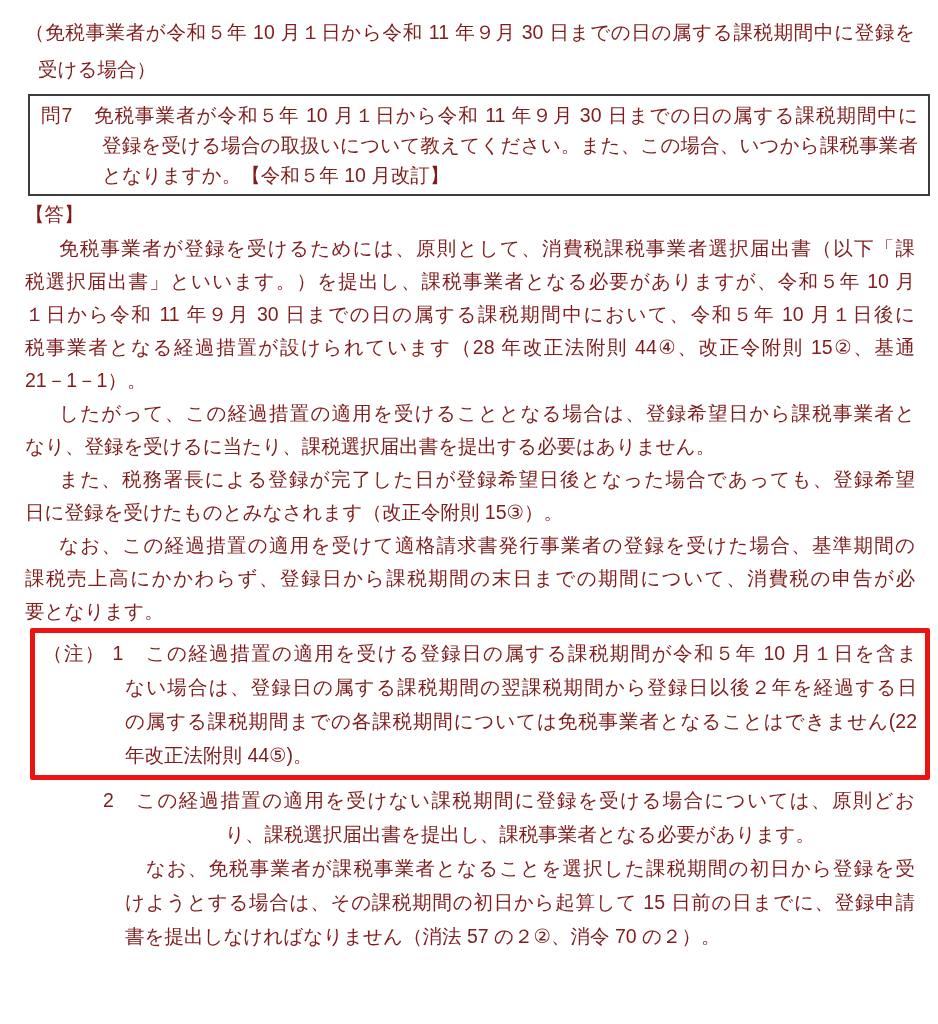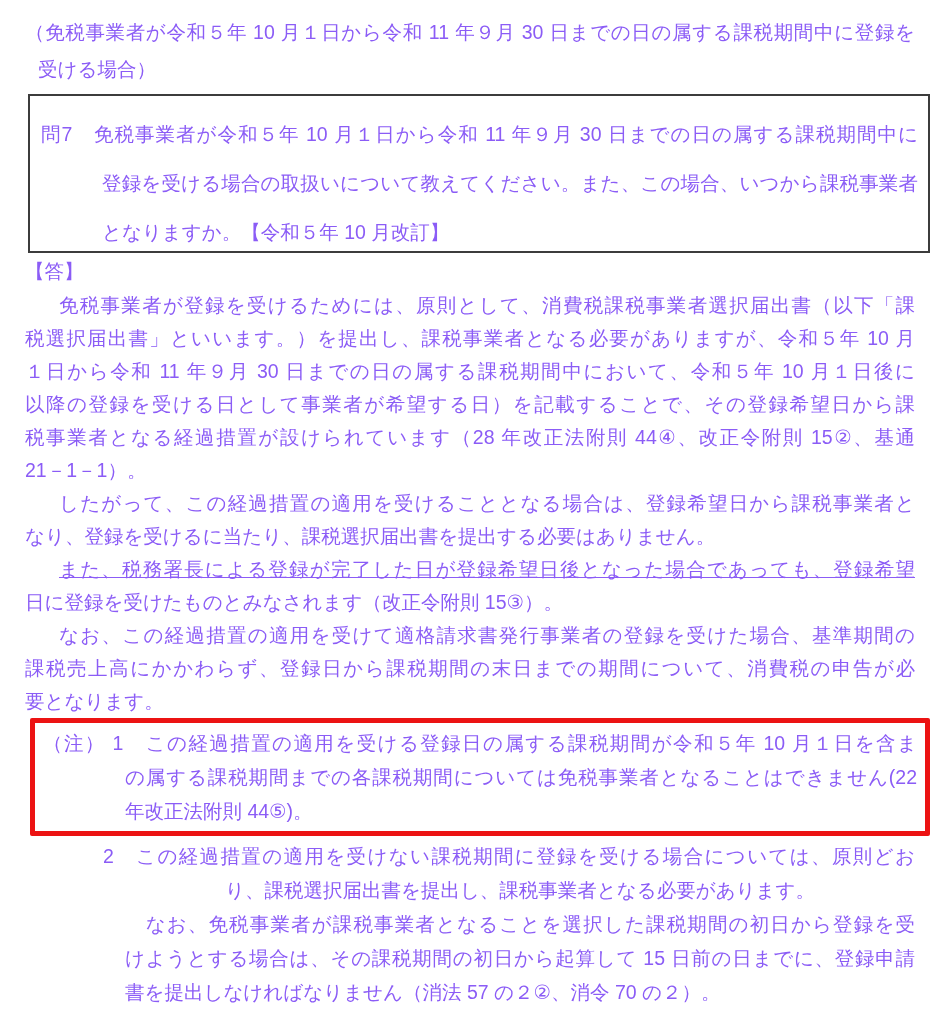--- a/index.html
+++ b/index.html
@@ -10,7 +10,7 @@
     box-sizing: border-box;
     padding: 14px 8px 0 25px;
     background: #ffffff;
-    color: #8b5cf6;
+    color: #7f1d1d;
     font-family: "Liberation Sans", "DejaVu Sans", sans-serif;
     font-size: 19.5px;
     overflow: hidden;

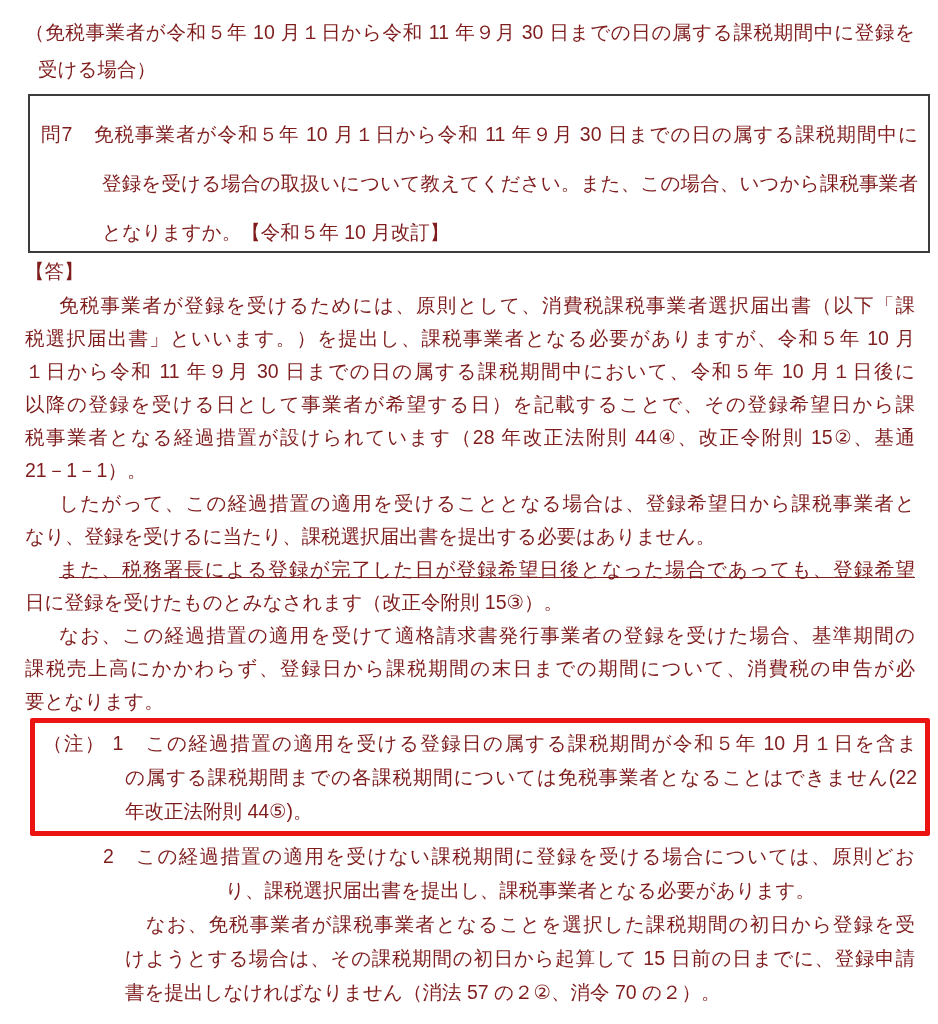--- a/index.html
+++ b/index.html
@@ -26,7 +26,7 @@
   }
   
   .heading .ln   { line-height: 37px; }
-  .qbox .ln      { line-height: 30px; margin-top: 19px; }
+  .qbox .ln      { line-height: 30px; }
   .ans-label     { line-height: 36px; font-size: 19.5px; }
   .bodytext .ln  { line-height: 33px; }
   .notebox .ln   { line-height: 34px; }

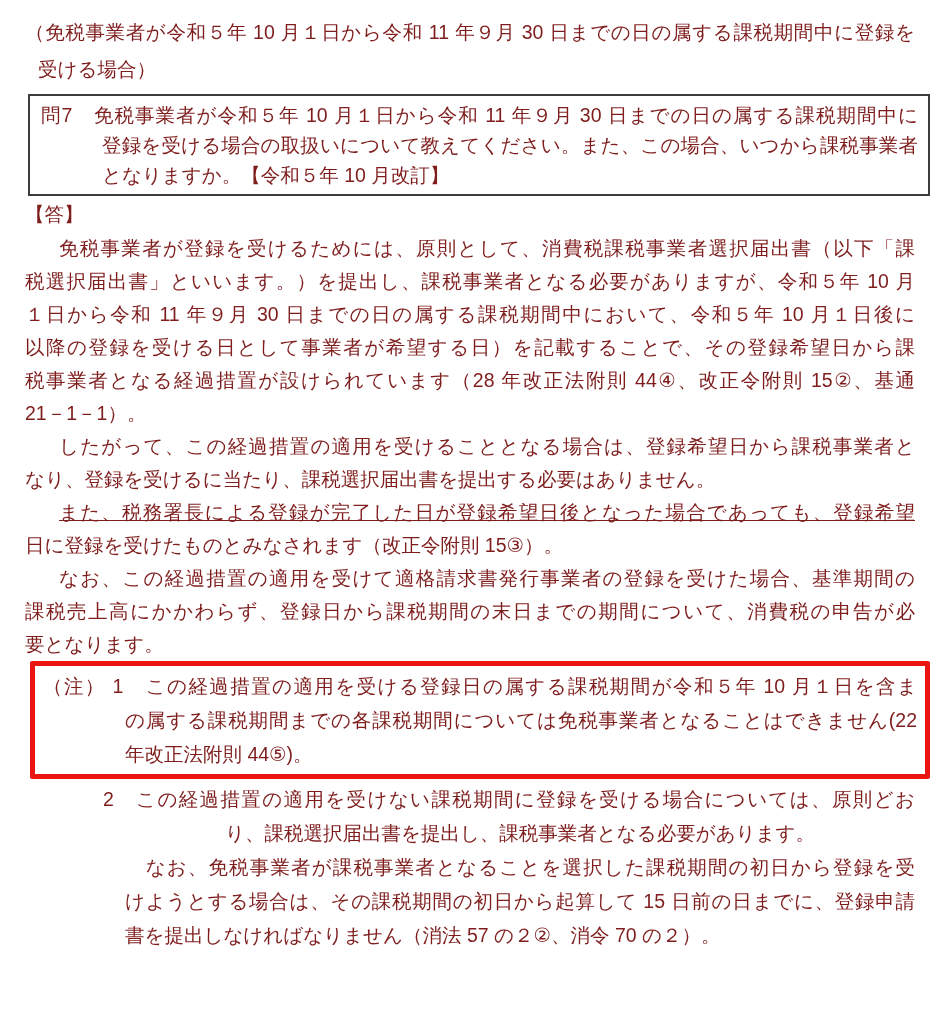--- a/index.html
+++ b/index.html
@@ -73,7 +73,6 @@
         <div class="ln jf" style="padding-left: 34px;">免税事業者が登録を受けるためには、原則として、消費税課税事業者選択届出書（以下「課</div>
         <div class="ln jf">税選択届出書」といいます。）を提出し、課税事業者となる必要がありますが、令和５年 10 月</div>
         <div class="ln jf">１日から令和 11 年９月 30 日までの日の属する課税期間中において、令和５年 10 月１日後に</div>
-        <div class="ln jf">以降の登録を受ける日として事業者が希望する日）を記載することで、その登録希望日から課</div>
         <div class="ln jf">税事業者となる経過措置が設けられています（28 年改正法附則 44④、改正令附則 15②、基通</div>
         <div class="ln">21－1－1）。</div>
       </div>

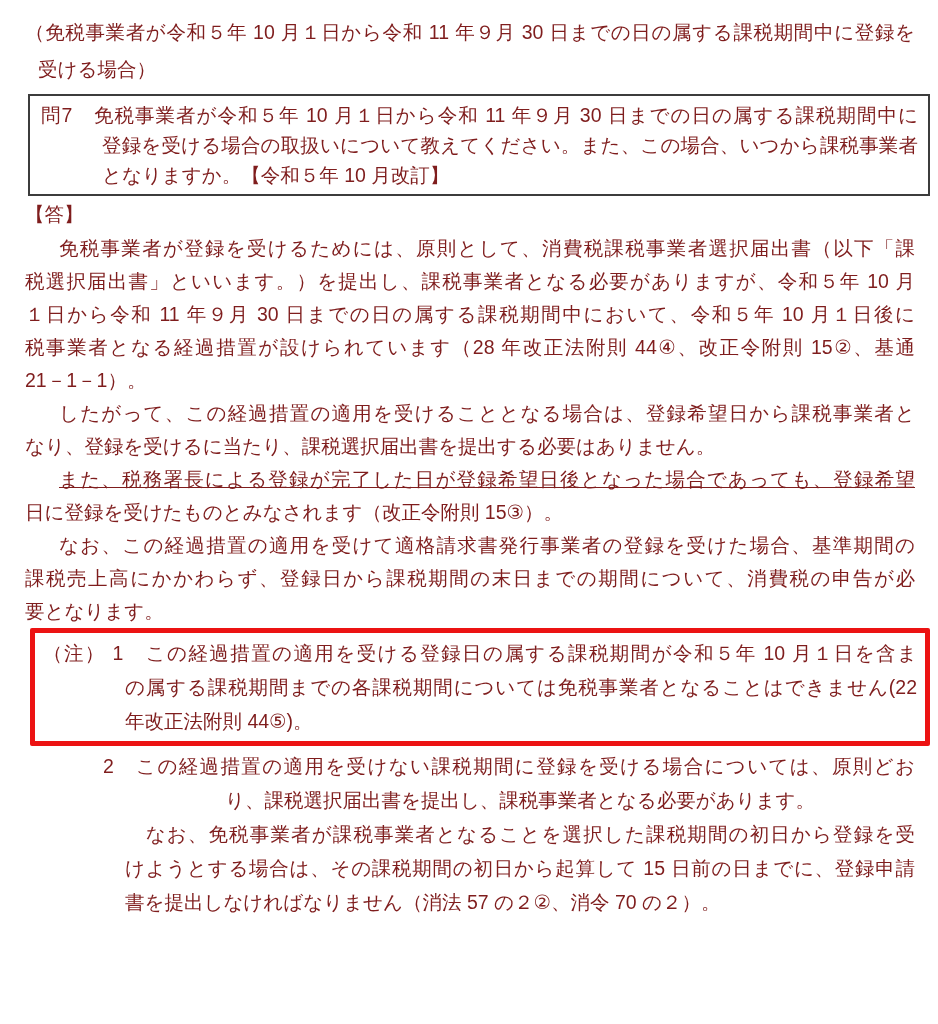--- a/index.html
+++ b/index.html
@@ -81,7 +81,7 @@
         <div class="ln">なり、登録を受けるに当たり、課税選択届出書を提出する必要はありません。</div>
       </div>
     <div>
-        <div class="ln jf" style="padding-left: 34px; text-decoration: underline;">また、税務署長による登録が完了した日が登録希望日後となった場合であっても、登録希望</div>
+        <div class="ln jf" style="padding-left: 34px;">また、税務署長による登録が完了した日が登録希望日後となった場合であっても、登録希望</div>
         <div class="ln">日に登録を受けたものとみなされます（改正令附則 15③）。</div>
       </div>
     <div>

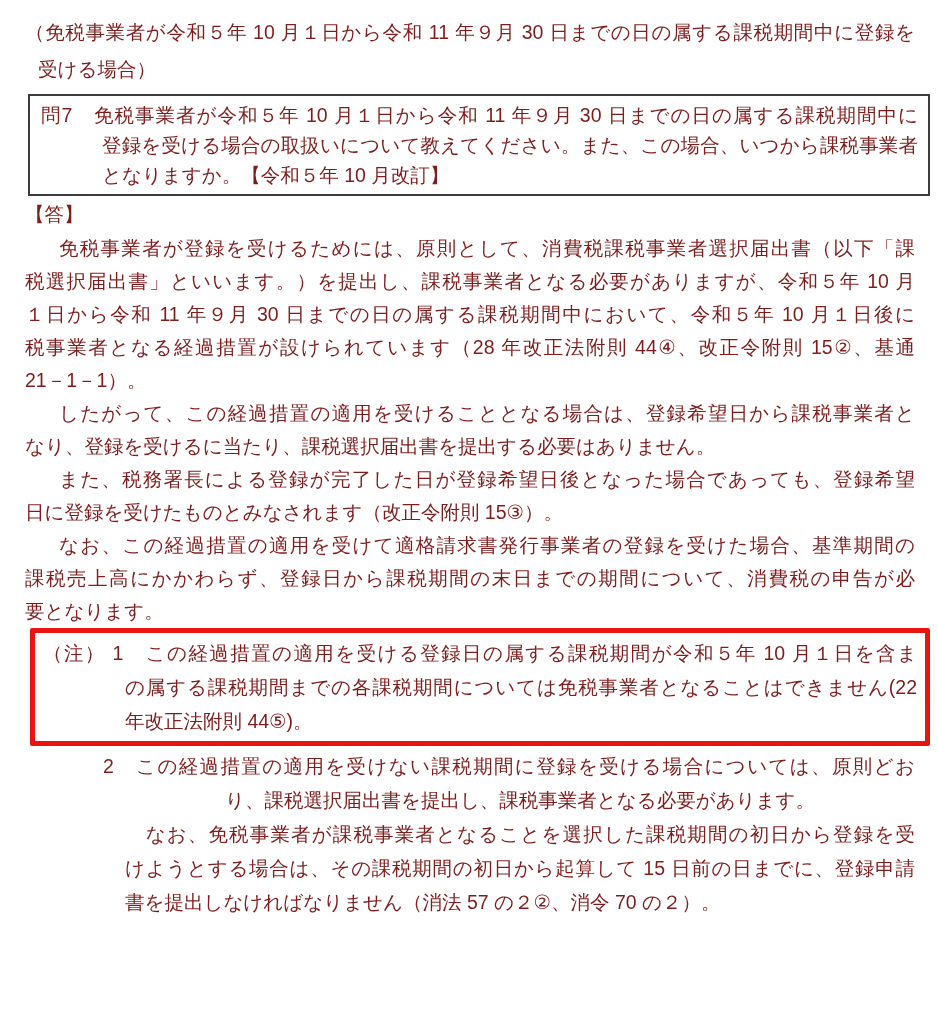--- a/index.html
+++ b/index.html
@@ -93,6 +93,7 @@
 
   <div class="notebox">
       <div class="ln jf">（注） 1　この経過措置の適用を受ける登録日の属する課税期間が令和５年 10 月１日を含ま</div>
+      <div class="ln jf" style="padding-left: 82px;">ない場合は、登録日の属する課税期間の翌課税期間から登録日以後２年を経過する日</div>
       <div class="ln jf" style="padding-left: 82px;">の属する課税期間までの各課税期間については免税事業者となることはできません(22</div>
       <div class="ln" style="padding-left: 82px;">年改正法附則 44⑤)。</div>
     </div>

